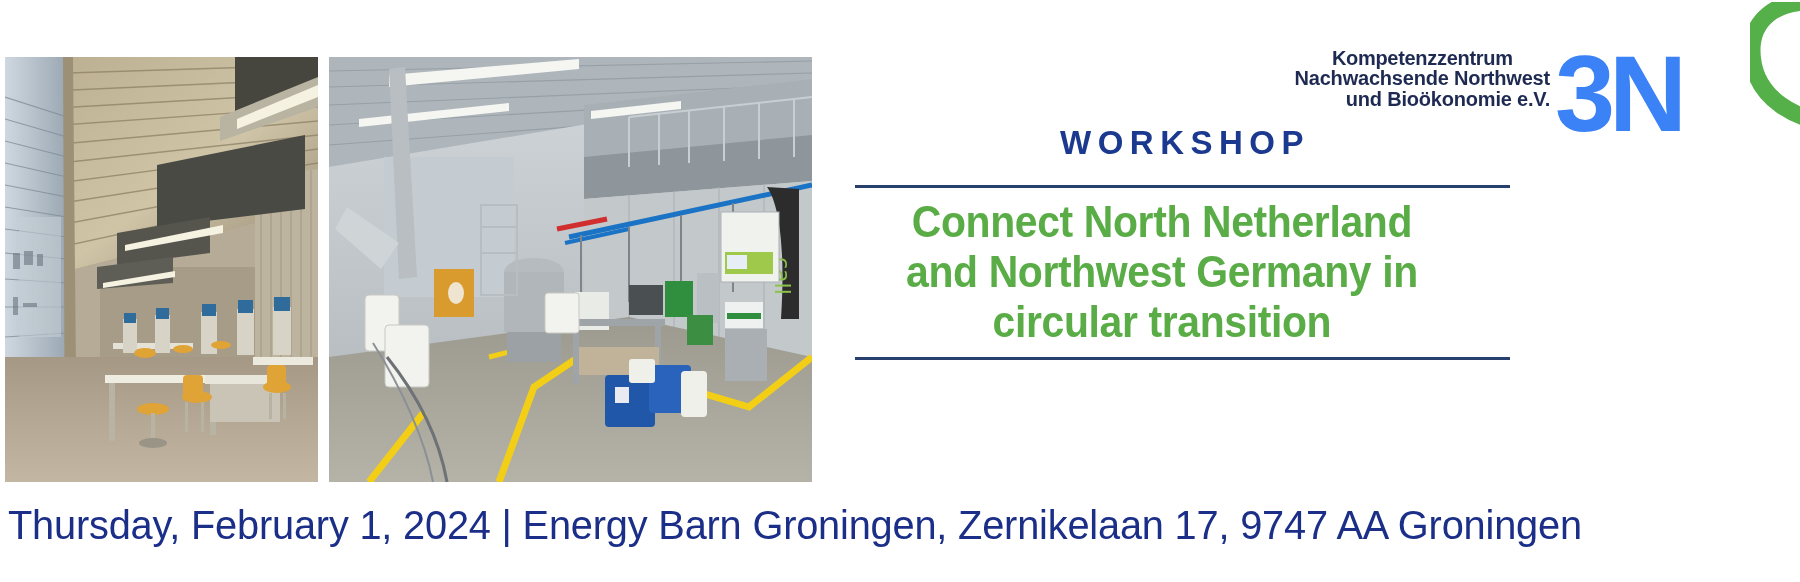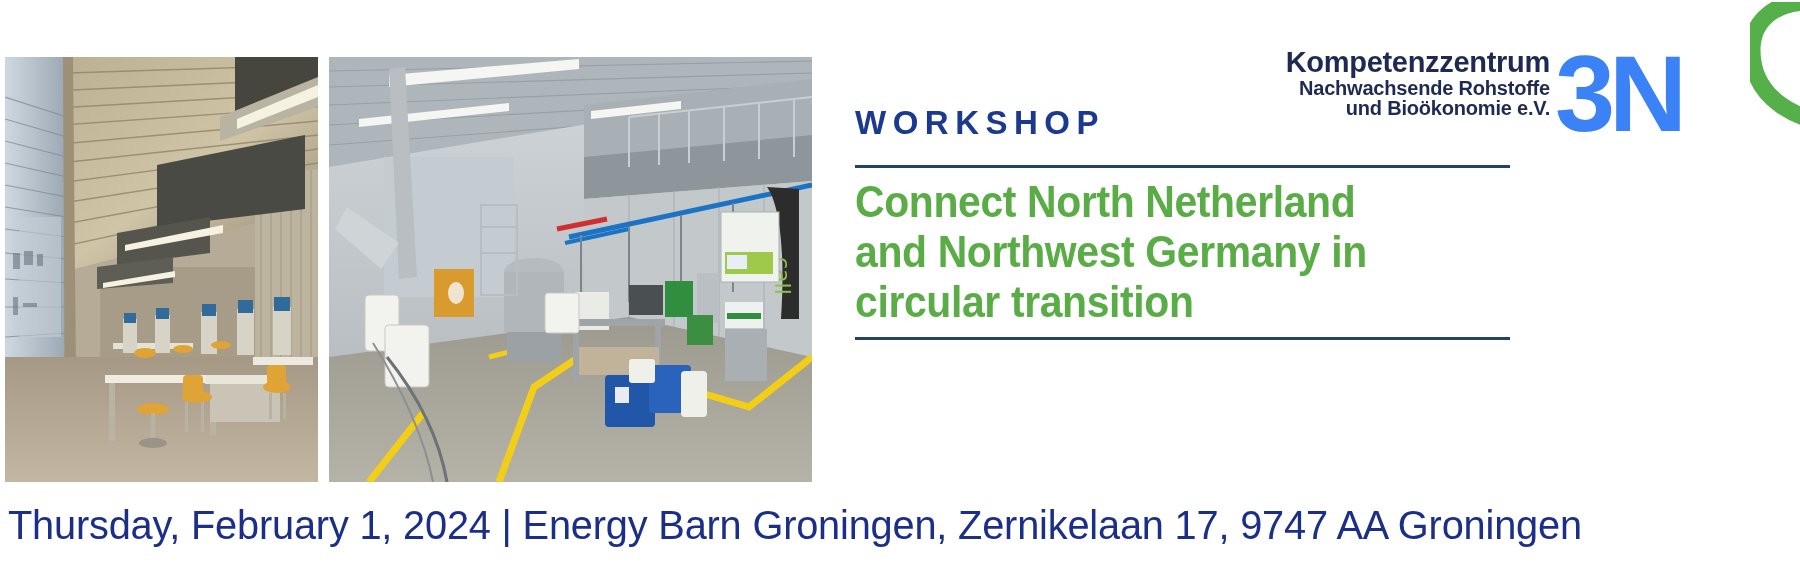--- a/index.html
+++ b/index.html
@@ -16,8 +16,8 @@
   #logo{position:absolute;left:1155px;top:2px;width:640px;height:140px;}
   #logo-words{position:absolute;right:245px;top:46px;text-align:right;
               color:#1e2a52;line-height:1.02;}
-  #logo-words .l1{font-size:29px;font-weight:bold;letter-spacing:-0.3px;
-                  font-family:"Liberation Sans",sans-serif;}
+  #logo-words .l1{font-size:20px;font-weight:bold;letter-spacing:-0.3px;
+                  font-family:"Liberation Sans",sans-serif;text-align:center;}
   #logo-words .l2,#logo-words .l3,#logo-words .l4{
                   font-size:20px;font-weight:bold;letter-spacing:-0.2px;
                   font-family:"Liberation Sans",sans-serif;}

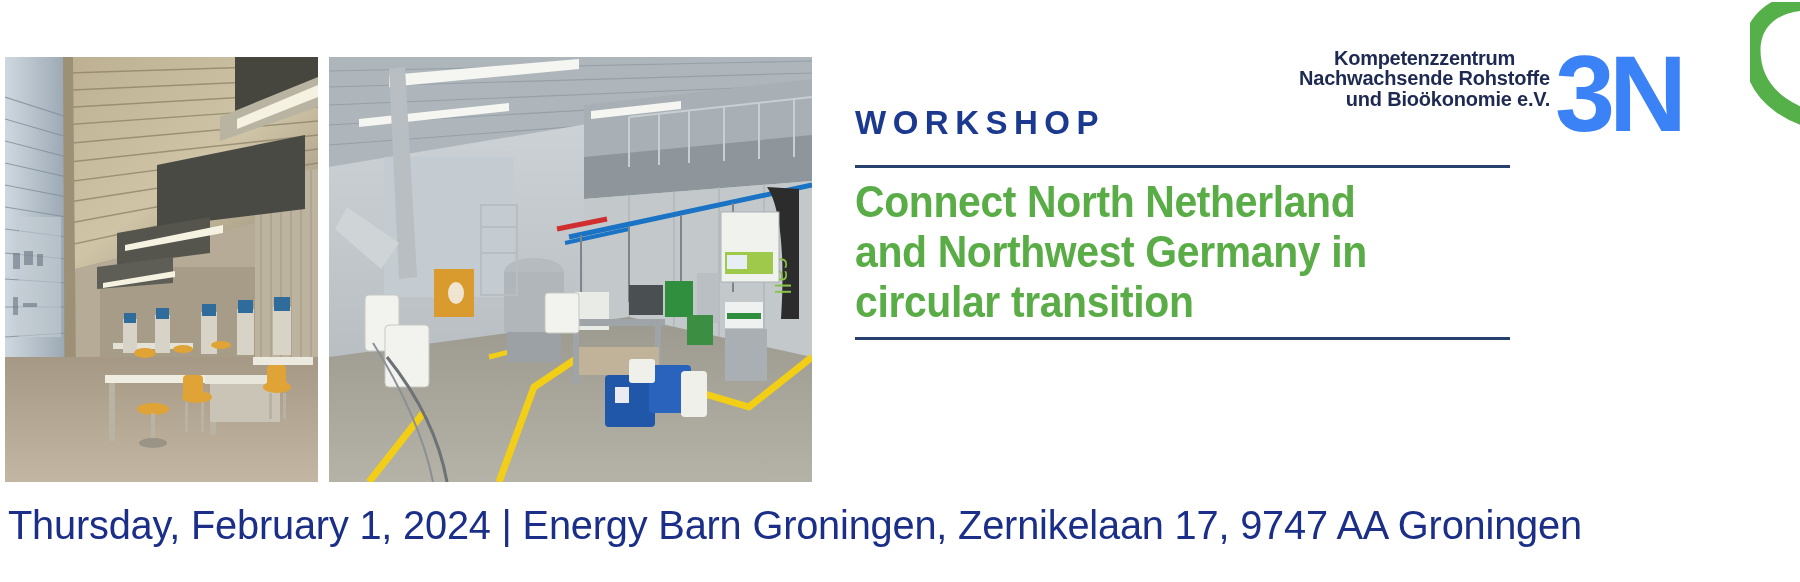--- a/index.html
+++ b/index.html
@@ -309,7 +309,7 @@
 <div id="logo">
   <div id="logo-words">
     <div class="l1">Kompetenzzentrum</div>
-    <div class="l3">Nachwachsende Rohstoffe</div>
+    <div class="l3">Nachwachsende Northwest</div>
     <div class="l4">und Bioökonomie e.V.</div>
   </div>
   <div id="logo-3n">3N</div>

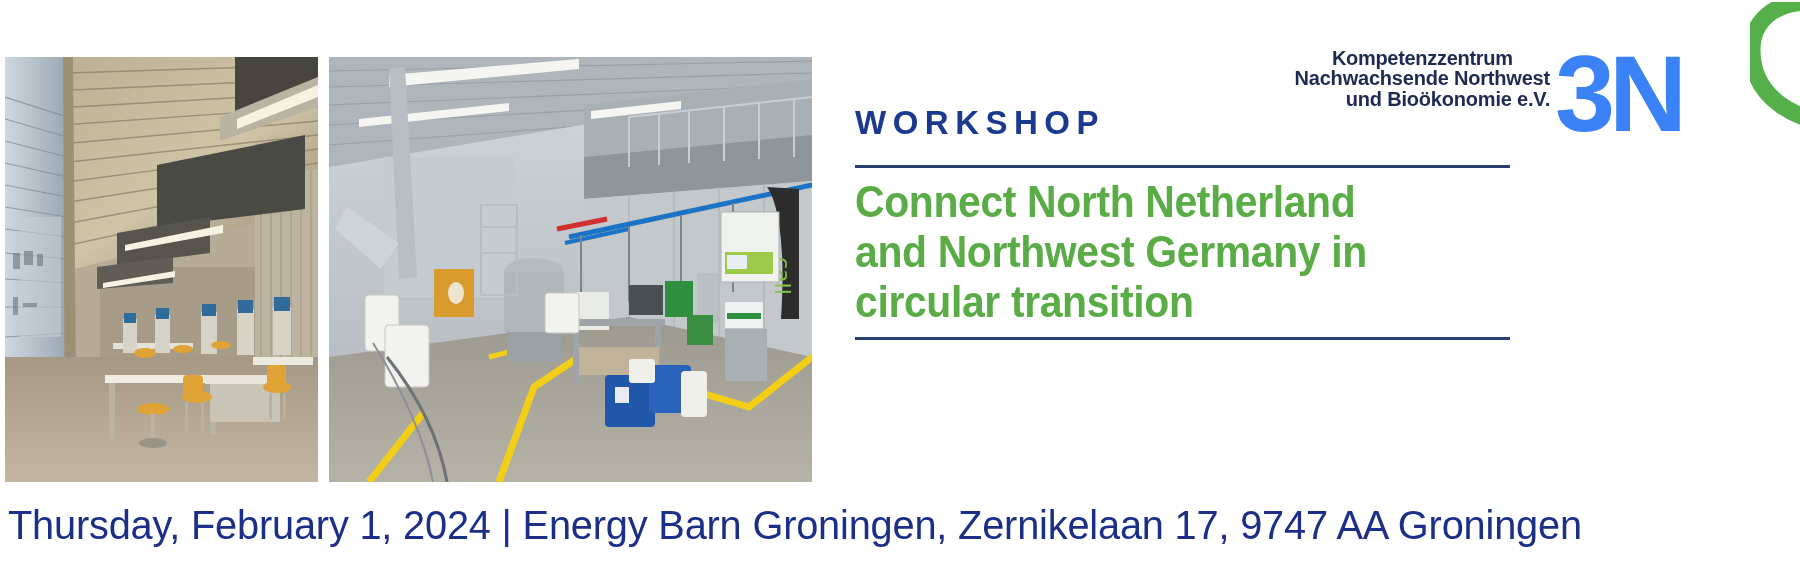--- a/index.html
+++ b/index.html
@@ -27,7 +27,7 @@
   #logo-leaf{position:absolute;left:595px;top:0px;width:118px;height:125px;}
 
   
-  #text-col{position:absolute;left:855px;top:104px;width:660px;}
+  #text-col{position:absolute;left:855px;top:124px;width:660px;text-align:center;}
   #kicker{color:#1b3a8f;font-weight:bold;font-size:33px;letter-spacing:6.5px;
           margin:0 0 23px 0;font-family:"Liberation Sans",sans-serif;}
   .rule{height:3px;background:#27406e;width:655px;}

